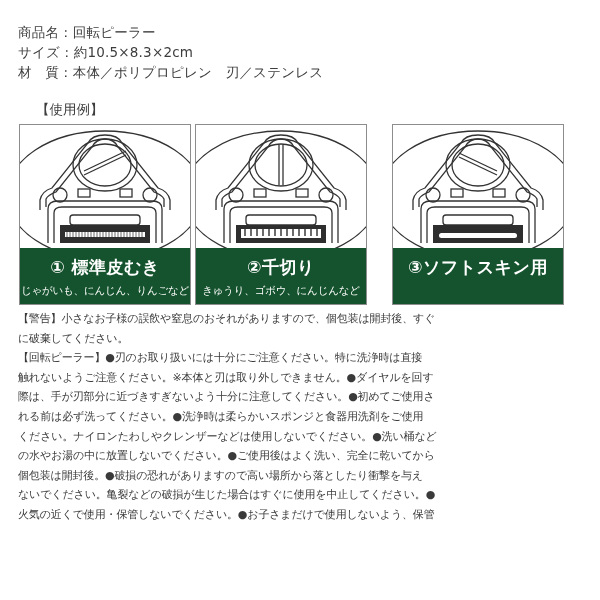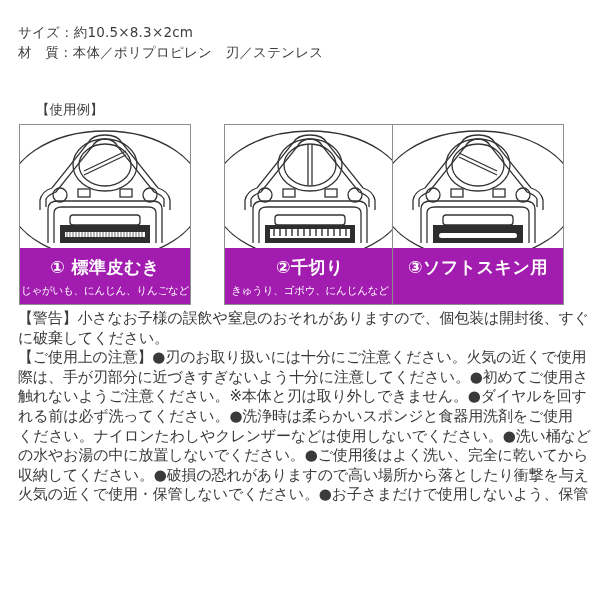--- a/index.html
+++ b/index.html
@@ -21,6 +21,7 @@
 <body>
 
 <div class="spec" style="top:22px;">
+  <div class="spec-line">商品名：回転ピーラー</div>
   <div class="spec-line">サイズ：約10.5×8.3×2cm</div>
   <div class="spec-line">材　質：本体／ポリプロピレン　刃／ステンレス</div>
 </div>

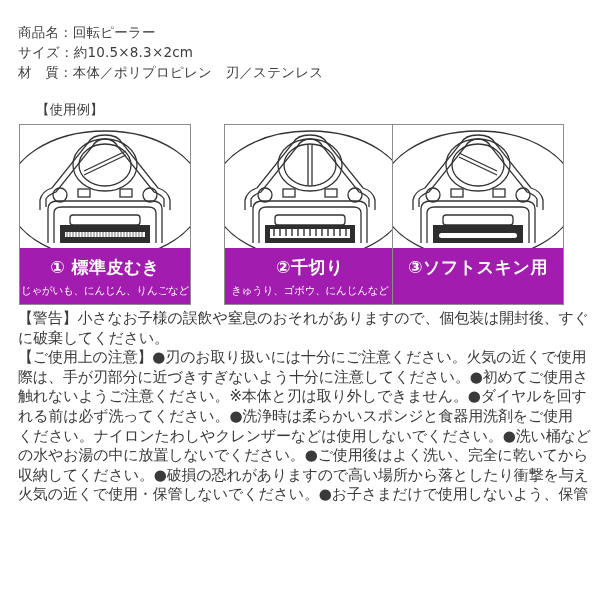--- a/index.html
+++ b/index.html
@@ -11,7 +11,7 @@
   .panel { position: absolute; top: 124px; width: 172px; height: 181px; border: 1px solid #8d8d8d;
            background: #ffffff; box-sizing: border-box; overflow: hidden; }
   .panel .illus { position: absolute; left: 0; top: 0; width: 170px; height: 123px; }
-  .panel .band { position: absolute; left: 0; top: 123px; width: 100%; height: 57px; background: #a21caf; color: #ffffff; text-align: center; }
+  .panel .band { position: absolute; left: 0; top: 123px; width: 100%; height: 57px; background: #14532d; color: #ffffff; text-align: center; }
   .band .title { font-size: 17px; font-weight: bold; margin-top: 8px; letter-spacing: 0.5px; white-space: nowrap; }
   .band .sub { font-size: 10.5px; margin-top: 5px; white-space: nowrap; letter-spacing: -0.2px; }
   .notes { position: absolute; left: 18px; top: 309px; width: 560px; font-size: 15px; line-height: 19.6px; color: #3a3a3a; }

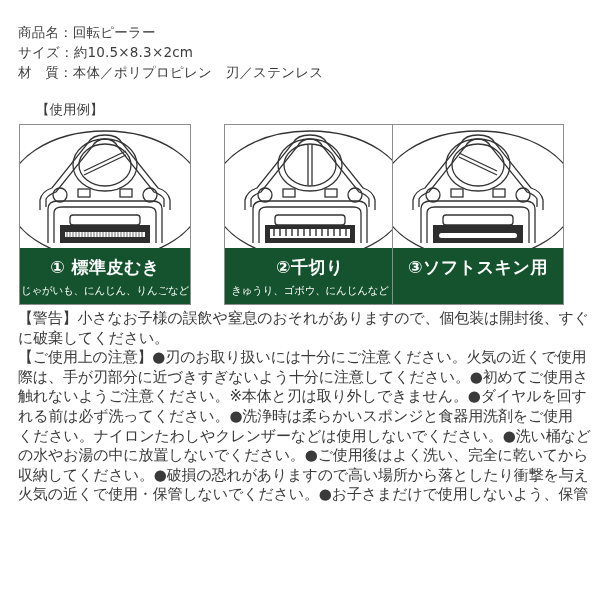--- a/index.html
+++ b/index.html
@@ -83,7 +83,7 @@
   </div>
 </div>
 
-<div class="panel" style="left:224px;">
+<div class="panel" style="left:195px;">
   <svg class="illus" viewBox="0 0 170 123">
     <g fill="none" stroke="#333" stroke-width="1.3">
       <ellipse cx="85" cy="70" rx="98" ry="64"></ellipse>

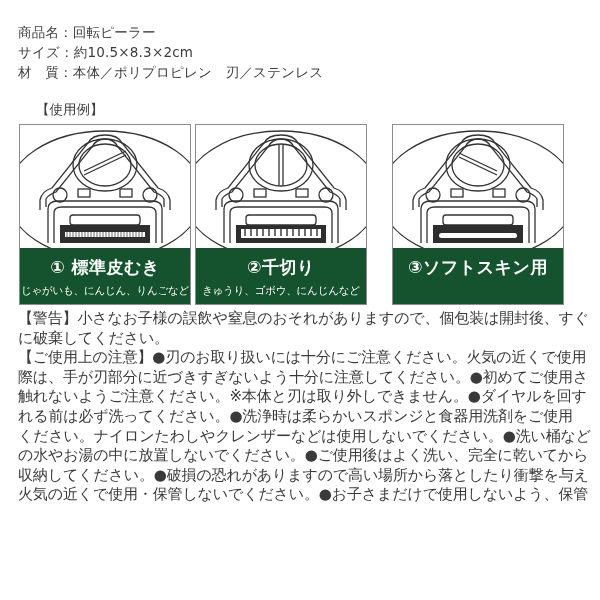--- a/index.html
+++ b/index.html
@@ -14,7 +14,7 @@
   .panel .band { position: absolute; left: 0; top: 123px; width: 100%; height: 57px; background: #14532d; color: #ffffff; text-align: center; }
   .band .title { font-size: 17px; font-weight: bold; margin-top: 8px; letter-spacing: 0.5px; white-space: nowrap; }
   .band .sub { font-size: 10.5px; margin-top: 5px; white-space: nowrap; letter-spacing: -0.2px; }
-  .notes { position: absolute; left: 18px; top: 309px; width: 560px; font-size: 15px; line-height: 19.6px; color: #3a3a3a; }
+  .notes { position: absolute; left: 18px; top: 309px; width: 560px; font-size: 11px; line-height: 19.6px; color: #3a3a3a; }
   .note-line { white-space: nowrap; height: 19.6px; letter-spacing: -0.15px; }
 </style>
 </head>

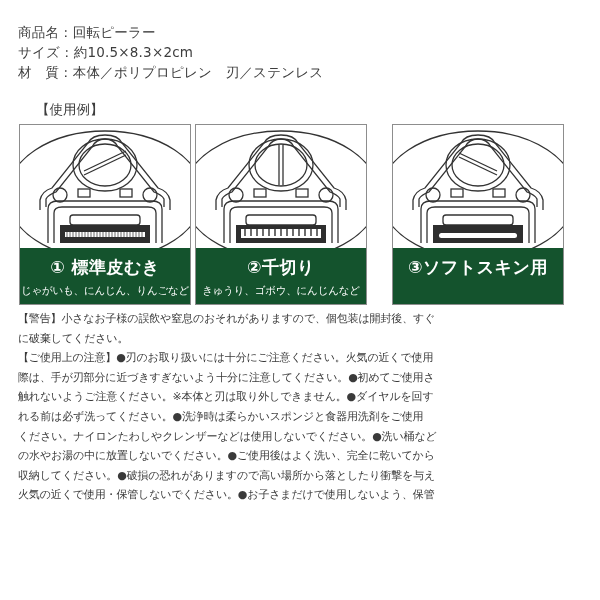--- a/index.html
+++ b/index.html
@@ -154,7 +154,7 @@
 <div class="notes">
   <div class="note-line">【警告】小さなお子様の誤飲や窒息のおそれがありますので、個包装は開封後、すぐ</div>
   <div class="note-line">に破棄してください。</div>
-  <div class="note-line">【ご使用上の注意】●刃のお取り扱いには十分にご注意ください。火気の近くで使用</div>
+  <div class="note-line">【回転ピーラー】●刃のお取り扱いには十分にご注意ください。特に洗浄時は直接</div>
   <div class="note-line">際は、手が刃部分に近づきすぎないよう十分に注意してください。●初めてご使用さ</div>
   <div class="note-line">触れないようご注意ください。※本体と刃は取り外しできません。●ダイヤルを回す</div>
   <div class="note-line">れる前は必ず洗ってください。●洗浄時は柔らかいスポンジと食器用洗剤をご使用</div>

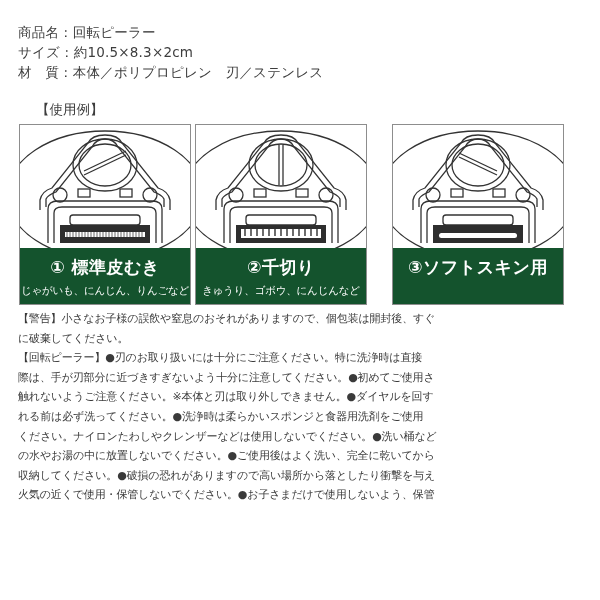--- a/index.html
+++ b/index.html
@@ -155,8 +155,8 @@
   <div class="note-line">【警告】小さなお子様の誤飲や窒息のおそれがありますので、個包装は開封後、すぐ</div>
   <div class="note-line">に破棄してください。</div>
   <div class="note-line">【回転ピーラー】●刃のお取り扱いには十分にご注意ください。特に洗浄時は直接</div>
+  <div class="note-line">触れないようご注意ください。※本体と刃は取り外しできません。●ダイヤルを回す</div>
   <div class="note-line">際は、手が刃部分に近づきすぎないよう十分に注意してください。●初めてご使用さ</div>
-  <div class="note-line">触れないようご注意ください。※本体と刃は取り外しできません。●ダイヤルを回す</div>
   <div class="note-line">れる前は必ず洗ってください。●洗浄時は柔らかいスポンジと食器用洗剤をご使用</div>
   <div class="note-line">ください。ナイロンたわしやクレンザーなどは使用しないでください。●洗い桶など</div>
   <div class="note-line">の水やお湯の中に放置しないでください。●ご使用後はよく洗い、完全に乾いてから</div>

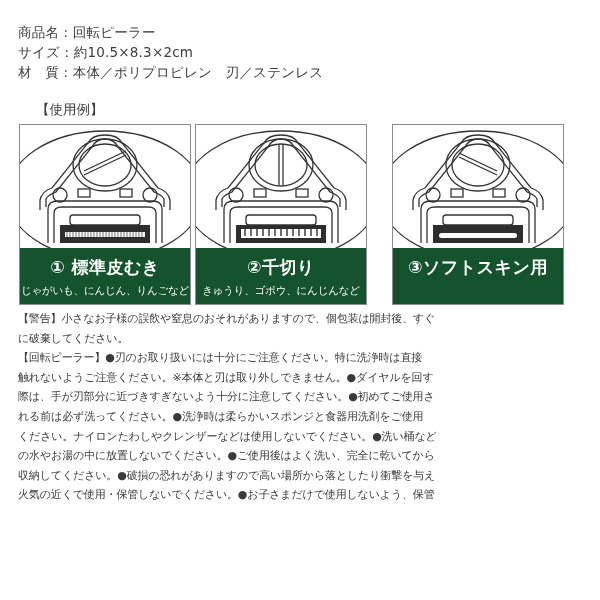--- a/index.html
+++ b/index.html
@@ -160,7 +160,7 @@
   <div class="note-line">れる前は必ず洗ってください。●洗浄時は柔らかいスポンジと食器用洗剤をご使用</div>
   <div class="note-line">ください。ナイロンたわしやクレンザーなどは使用しないでください。●洗い桶など</div>
   <div class="note-line">の水やお湯の中に放置しないでください。●ご使用後はよく洗い、完全に乾いてから</div>
-  <div class="note-line">収納してください。●破損の恐れがありますので高い場所から落としたり衝撃を与え</div>
+  <div class="note-line">個包装は開封後。●破損の恐れがありますので高い場所から落としたり衝撃を与え</div>
   <div class="note-line">火気の近くで使用・保管しないでください。●お子さまだけで使用しないよう、保管</div>
 </div>
 

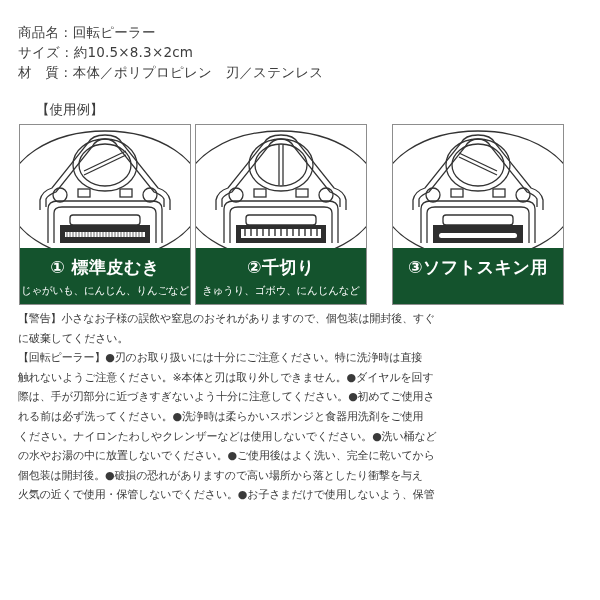--- a/index.html
+++ b/index.html
@@ -161,6 +161,7 @@
   <div class="note-line">ください。ナイロンたわしやクレンザーなどは使用しないでください。●洗い桶など</div>
   <div class="note-line">の水やお湯の中に放置しないでください。●ご使用後はよく洗い、完全に乾いてから</div>
   <div class="note-line">個包装は開封後。●破損の恐れがありますので高い場所から落としたり衝撃を与え</div>
+  <div class="note-line">ないでください。亀裂などの破損が生じた場合はすぐに使用を中止してください。●</div>
   <div class="note-line">火気の近くで使用・保管しないでください。●お子さまだけで使用しないよう、保管</div>
 </div>
 

